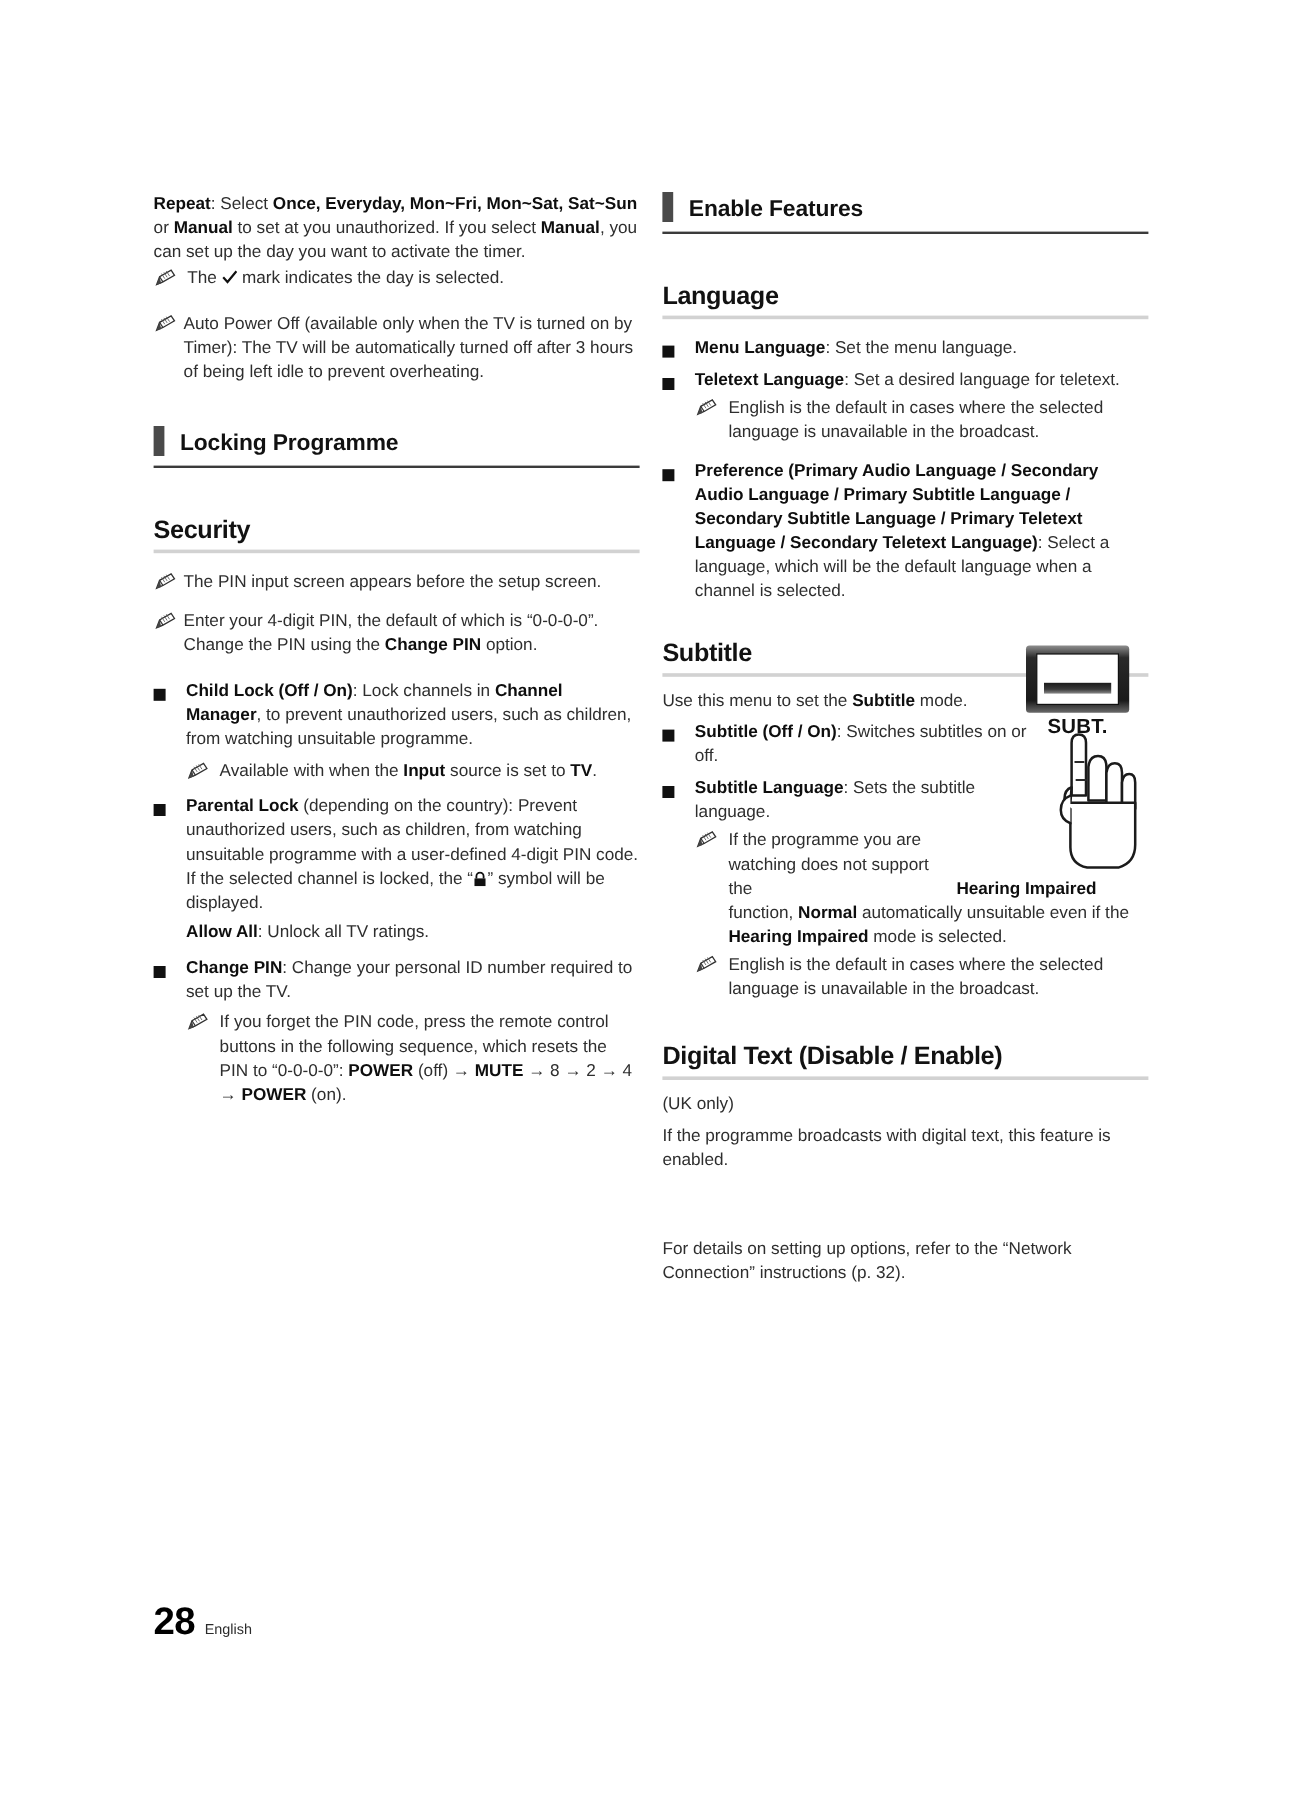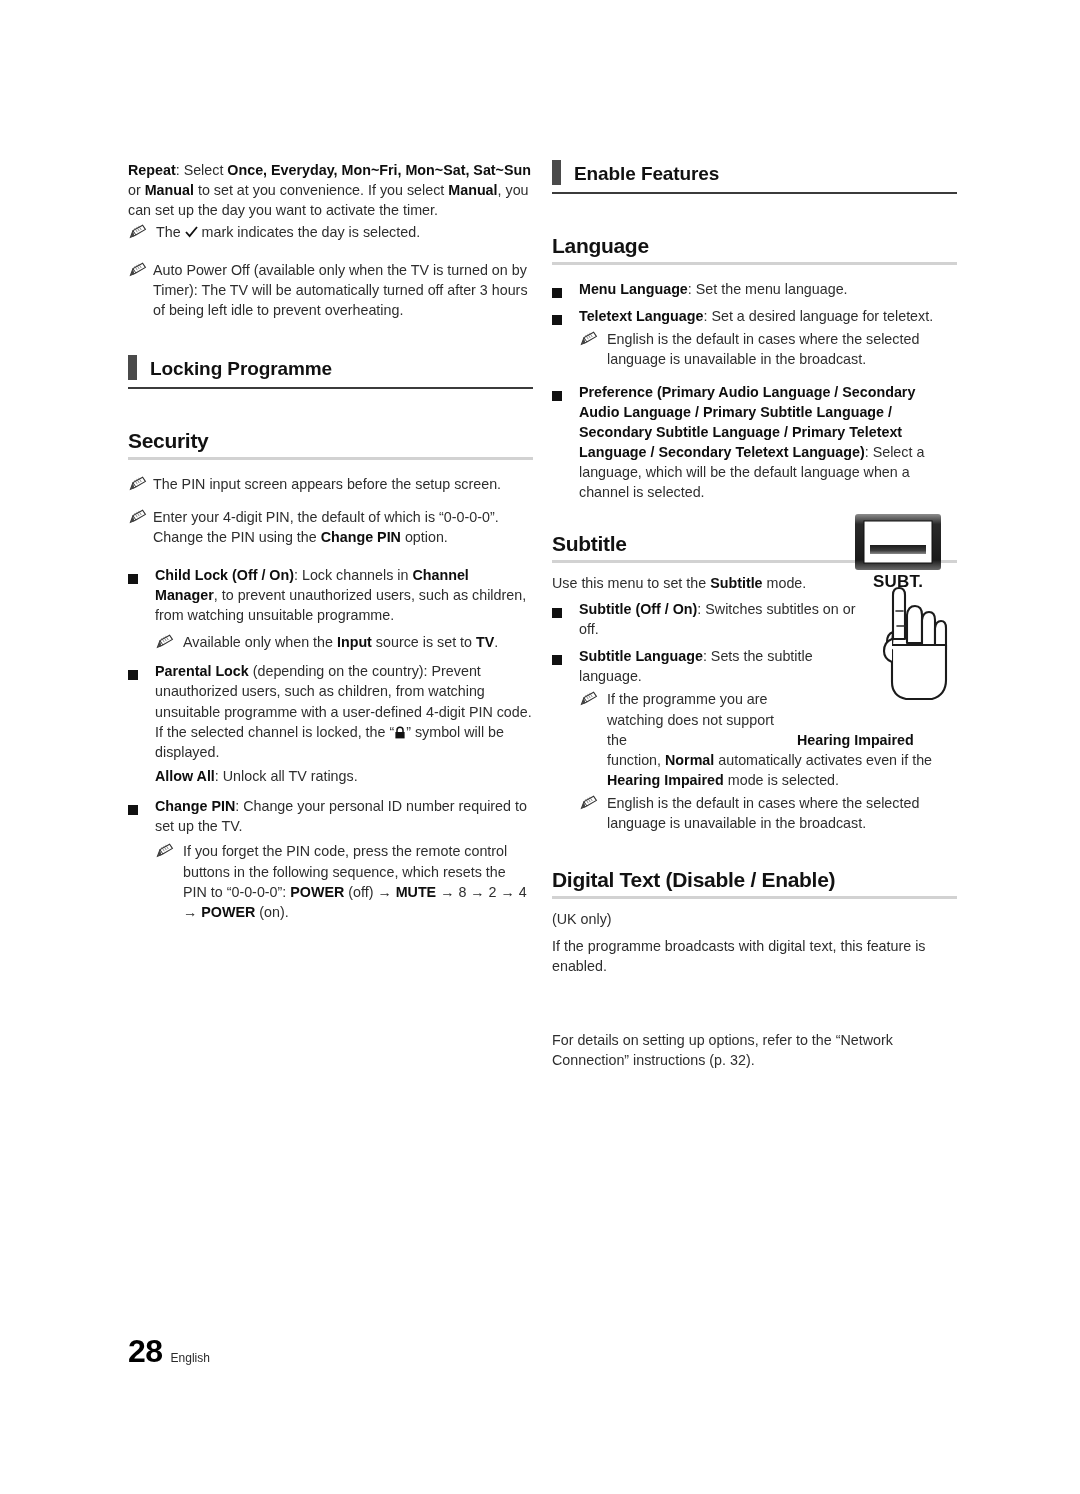--- a/index.html
+++ b/index.html
@@ -201,7 +201,7 @@
   <div class="col col-left">
 
     <div class="para">
-      <b>Repeat</b><span>: Select </span><b>Once, Everyday, Mon~Fri, Mon~Sat, Sat~Sun</b><span> or </span><b>Manual</b><span> to set at you convenience. If you select </span><b>Manual</b><span>, you can set up the day you want to activate the timer.</span>
+      <b>Repeat</b><span>: Select </span><b>Once, Everyday, Mon~Fri, Mon~Sat, Sat~Sun</b><span> or </span><b>Manual</b><span> to set at you unauthorized. If you select </span><b>Manual</b><span>, you can set up the day you want to activate the timer.</span>
     </div>
 
     <div class="row row-note" style="padding-left:28px;margin-left:0;margin-top:2px;">

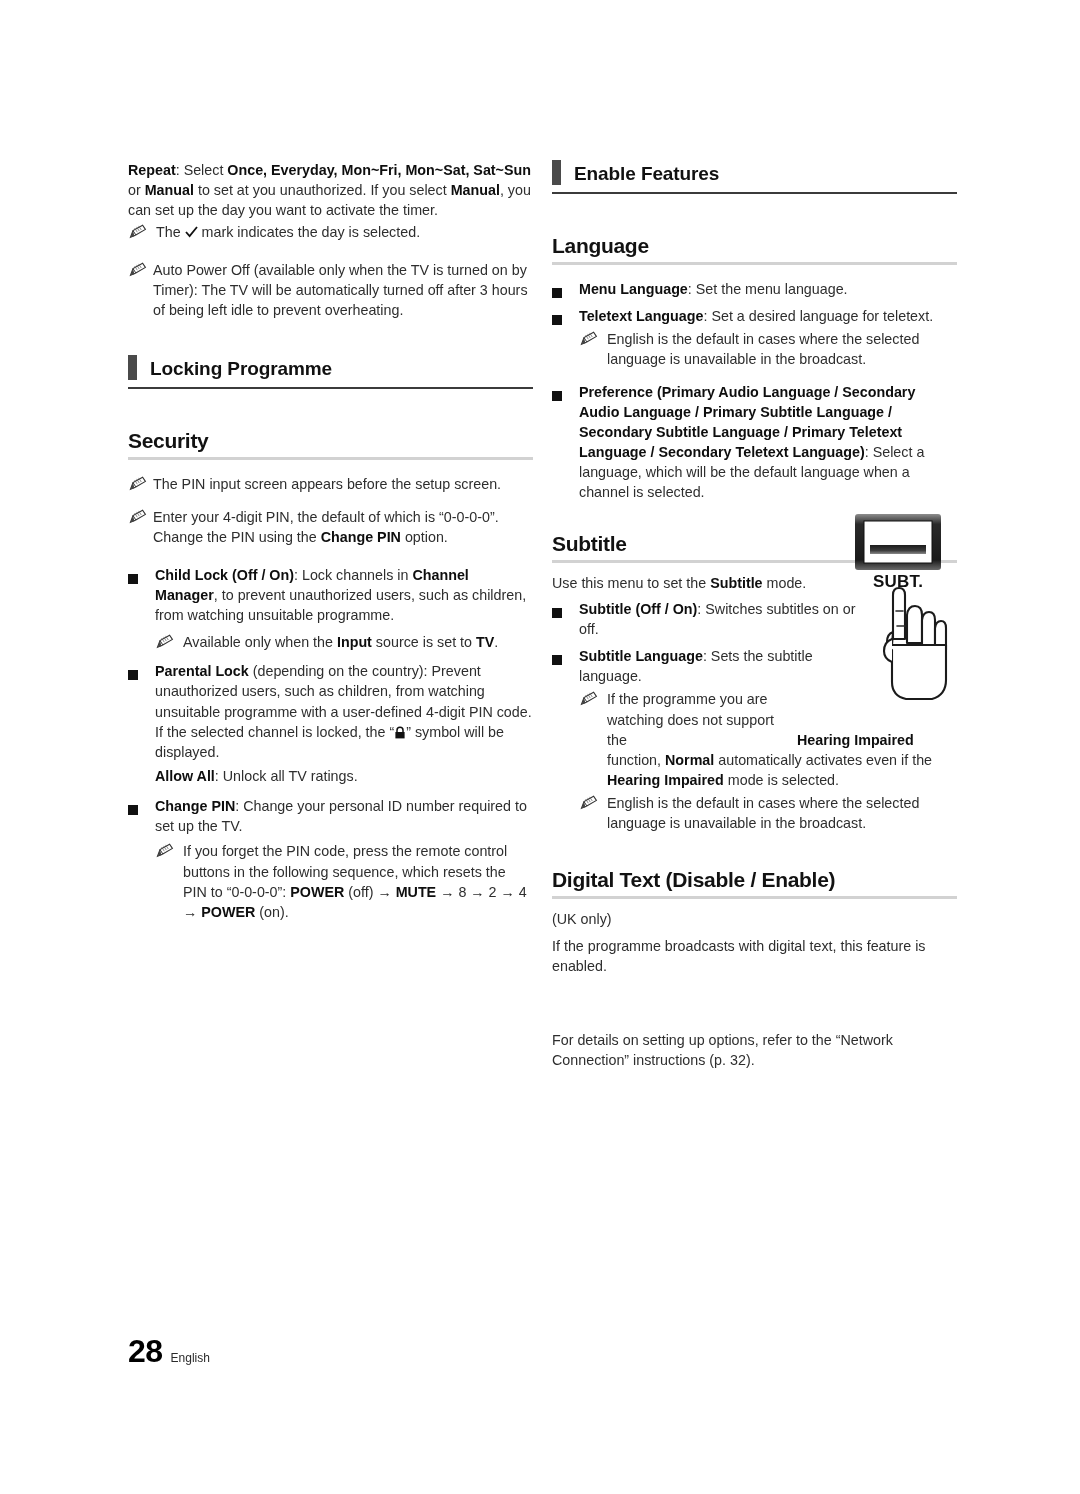--- a/index.html
+++ b/index.html
@@ -158,7 +158,7 @@
   .subt-figure {
     position: absolute;
     left: 852px;
-    top: 512px;
+    top: 536px;
     width: 105px;
     height: 190px;
   }

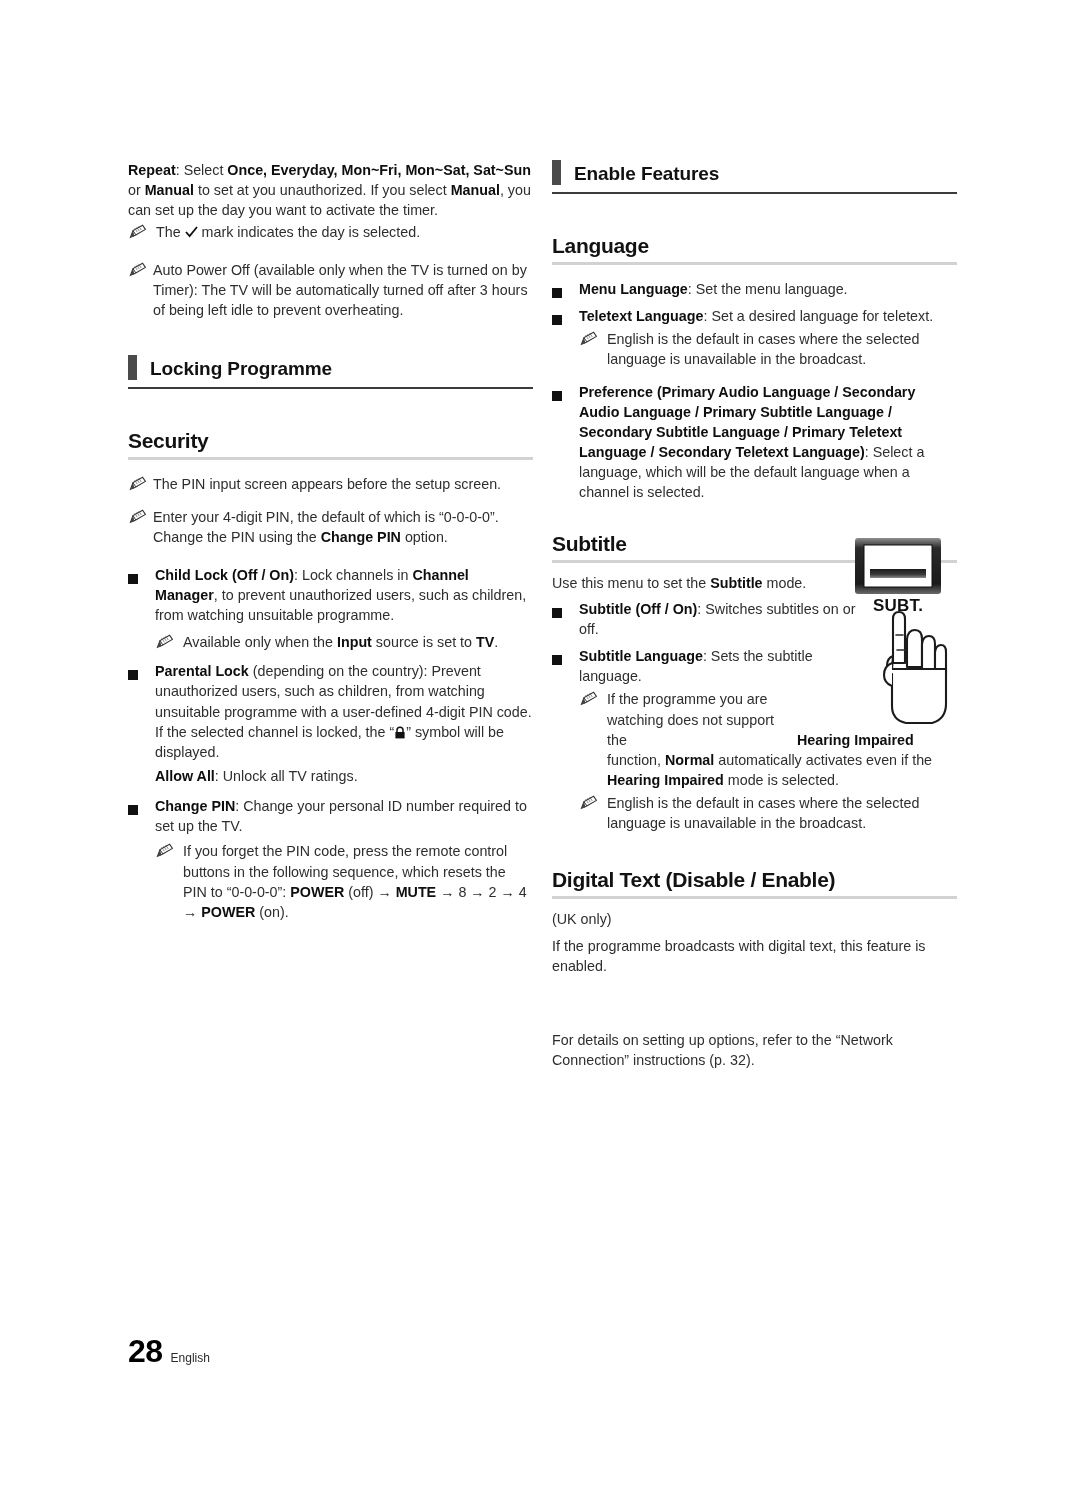--- a/index.html
+++ b/index.html
@@ -296,7 +296,7 @@
           </svg>
         </span>
       </span>
-      <span class="body"><span>Available only when the </span><b>Input</b><span> source is set to </span><b>TV</b><span>.</span></span>
+      <span class="body"><span>Available with when the </span><b>Input</b><span> source is set to </span><b>TV</b><span>.</span></span>
     </div>
 
     <div class="row row-sq" style="margin-bottom:4px;">

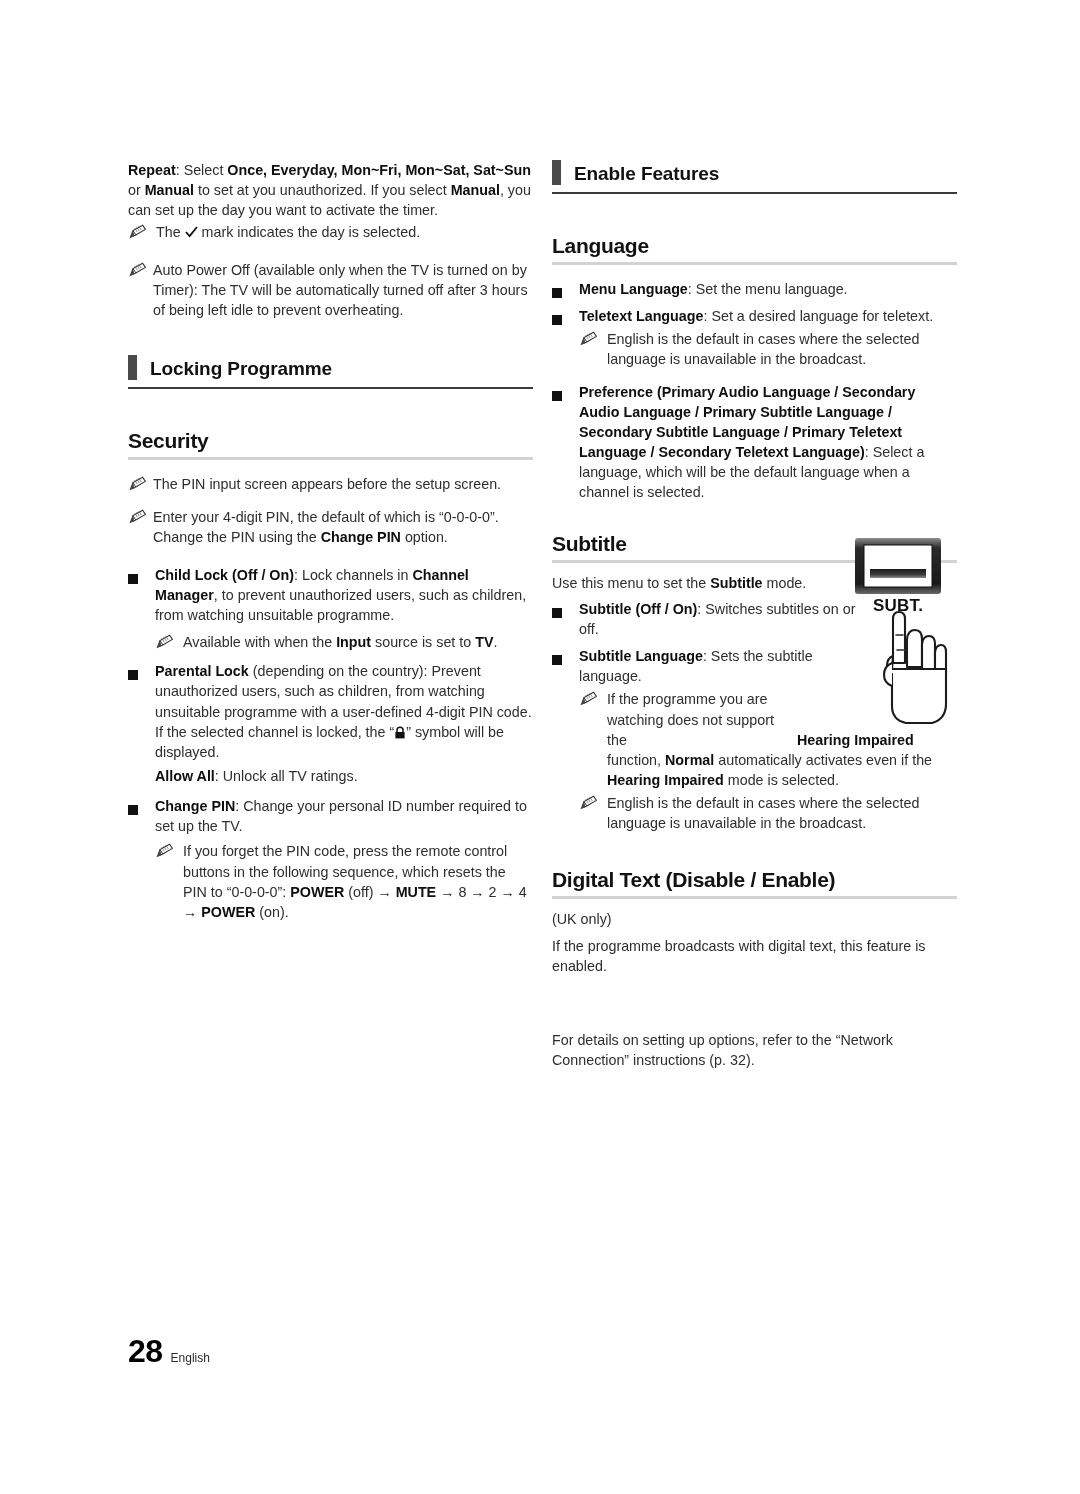--- a/index.html
+++ b/index.html
@@ -407,7 +407,7 @@
           </svg>
         </span>
       </span>
-      <span class="body"><span style="display:inline-block;max-width:190px;">If the programme you are watching does not support the </span><b>Hearing Impaired</b><span> function, </span><b>Normal</b><span> automatically activates even if the </span><b>Hearing Impaired</b><span> mode is selected.</span></span>
+      <span class="body"><span style="display:inline-block;max-width:190px;">If the programme you are watching does not support the </span><b>Hearing Impaired</b><span> function, </span><b>Normal</b><span> automatically unsuitable even if the </span><b>Hearing Impaired</b><span> mode is selected.</span></span>
     </div>
 
     <div class="row row-note row-note-in">

